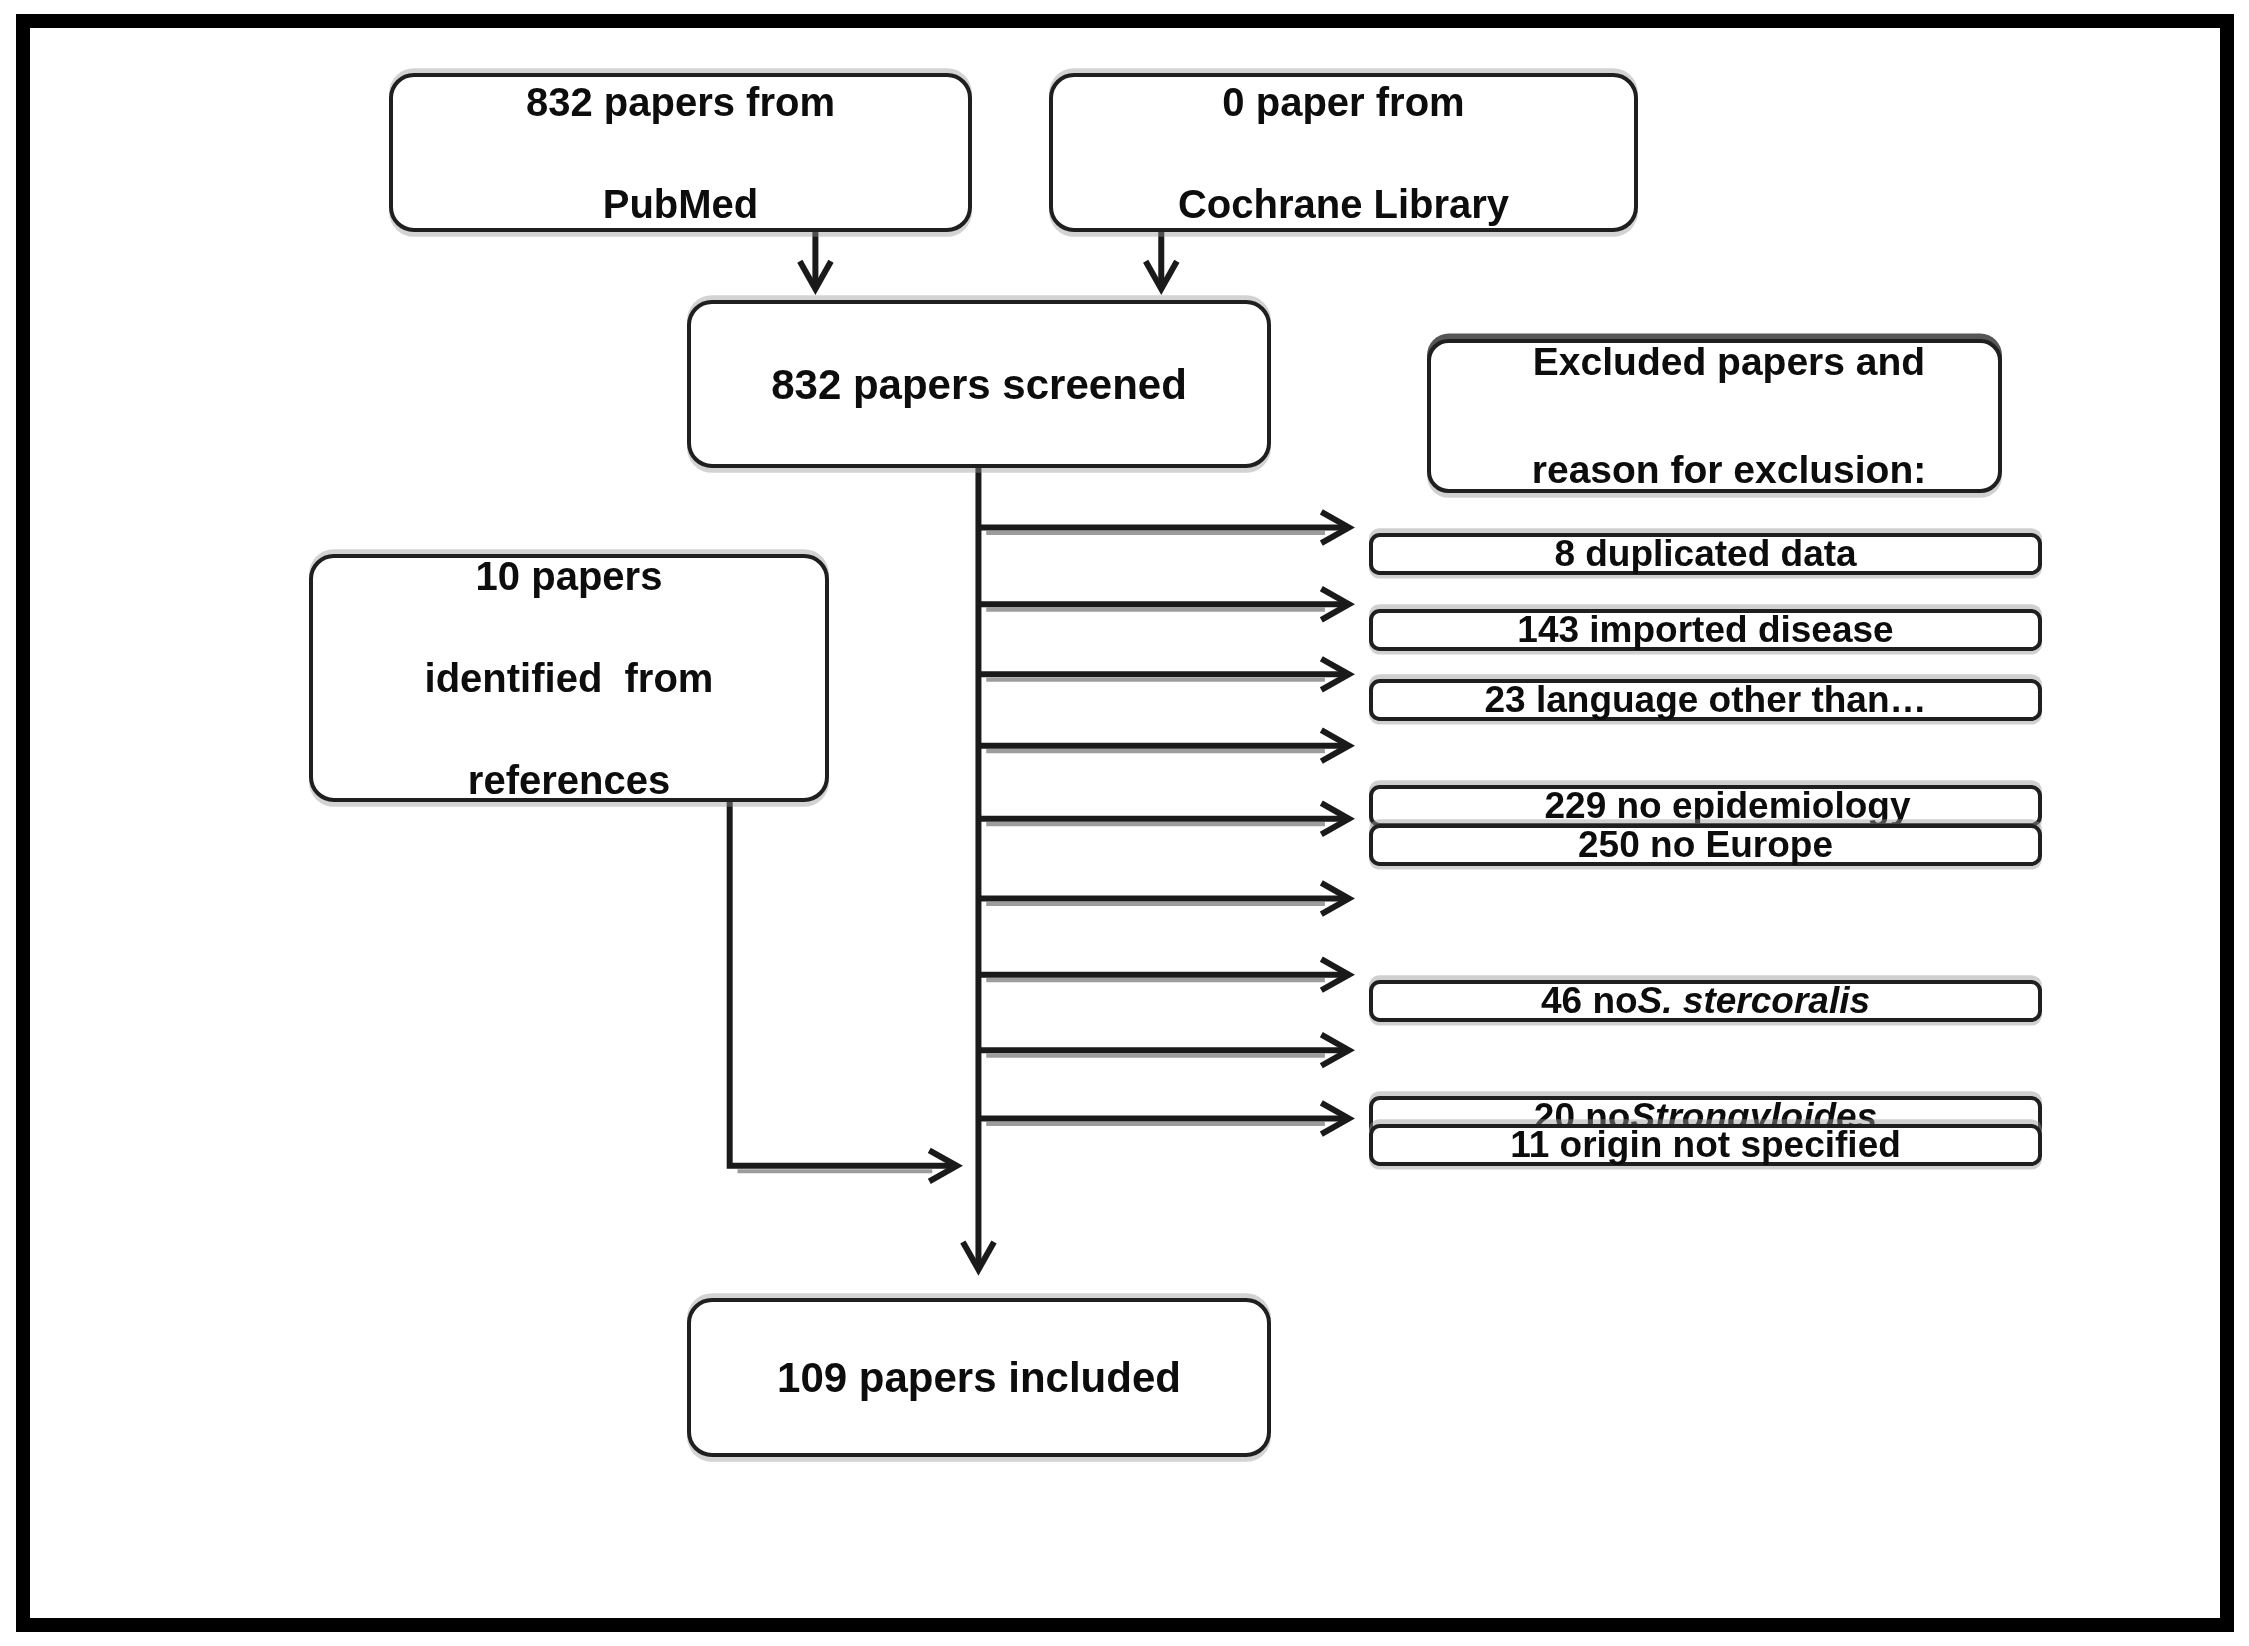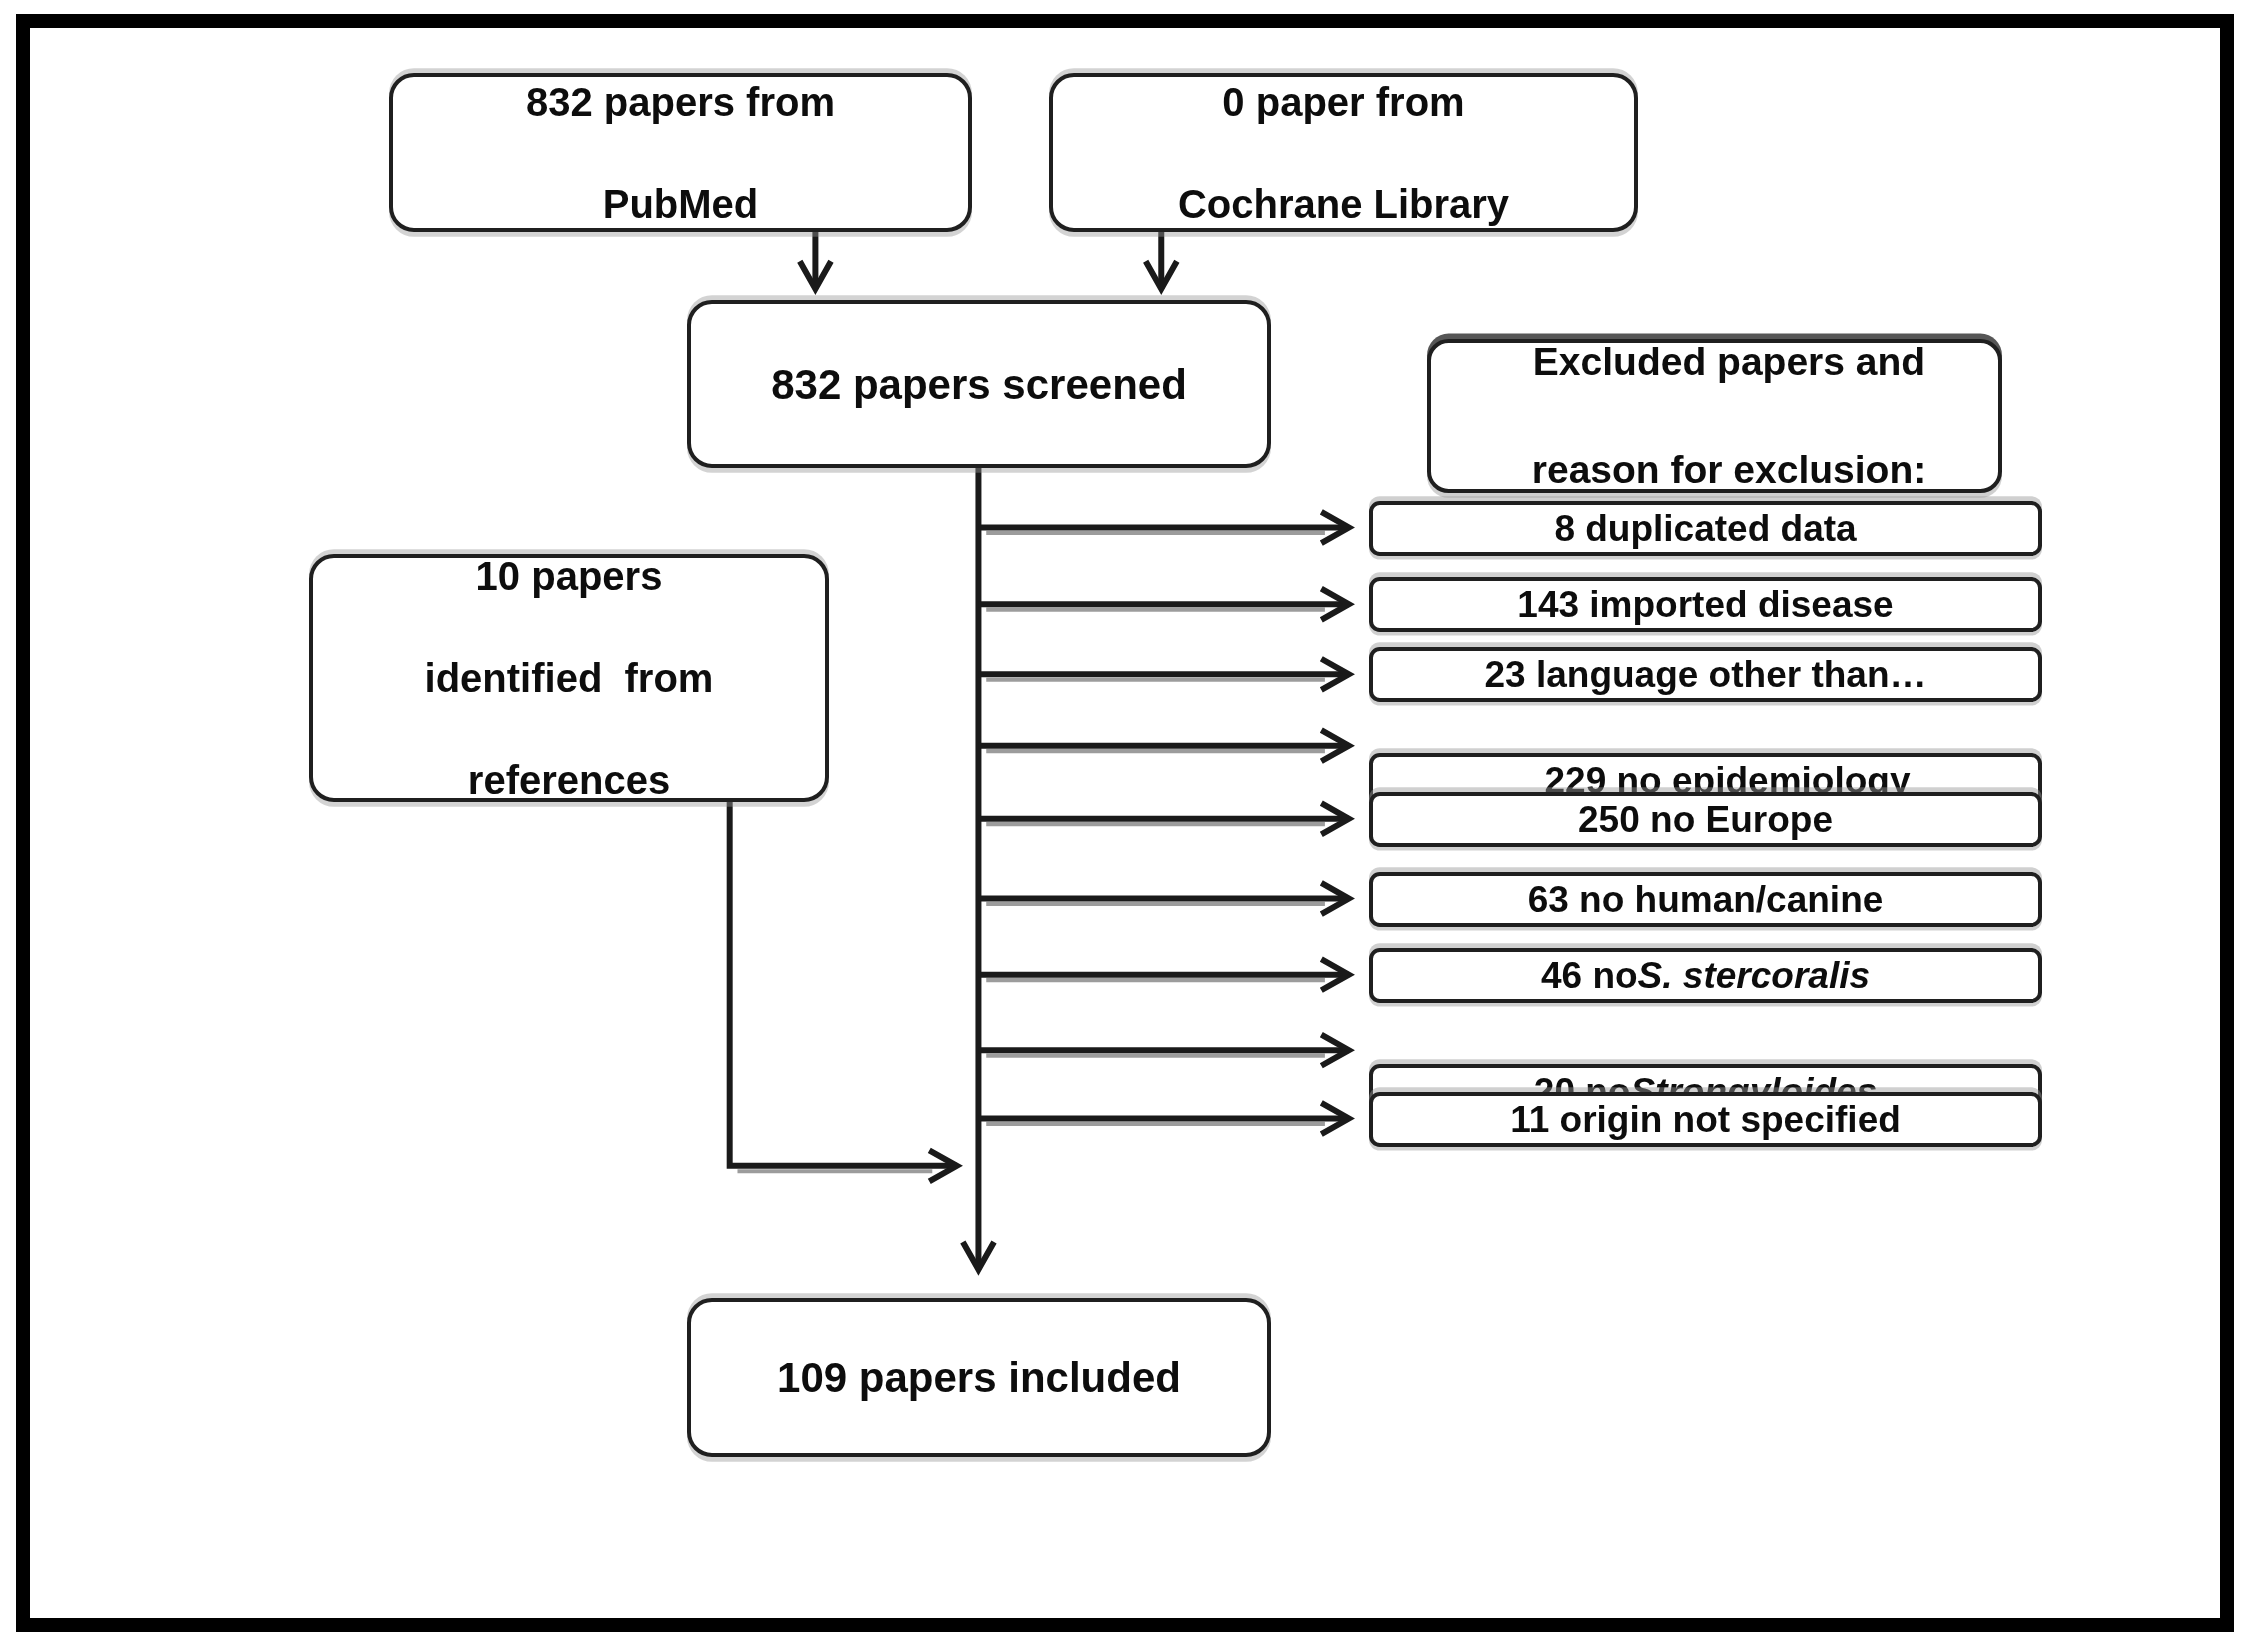--- a/index.html
+++ b/index.html
@@ -35,7 +35,7 @@
   .f-hd{font-size:39px;line-height:1.75;padding-left:29px;}
   .excl{
     position:absolute;
-    left:1369px;width:673px;height:55px;
+    left:1369px;width:673px;height:42px;
     background:#ffffff;
     border:4.2px solid #1f1f1f;
     border-radius:10.8px;
@@ -44,6 +44,7 @@
     font-weight:700;font-size:37px;
     box-shadow:0 -4.8px 0 rgba(150,150,150,0.45), 0 3.6px 0 rgba(120,120,120,0.35);
     box-sizing:border-box;
+    margin-top:32px;
   }
   .excl i{font-style:italic;}
   .hdr{box-shadow:0 -5.4px 0 rgba(30,30,30,0.75), 0 4.8px 0 rgba(150,150,150,0.45);}

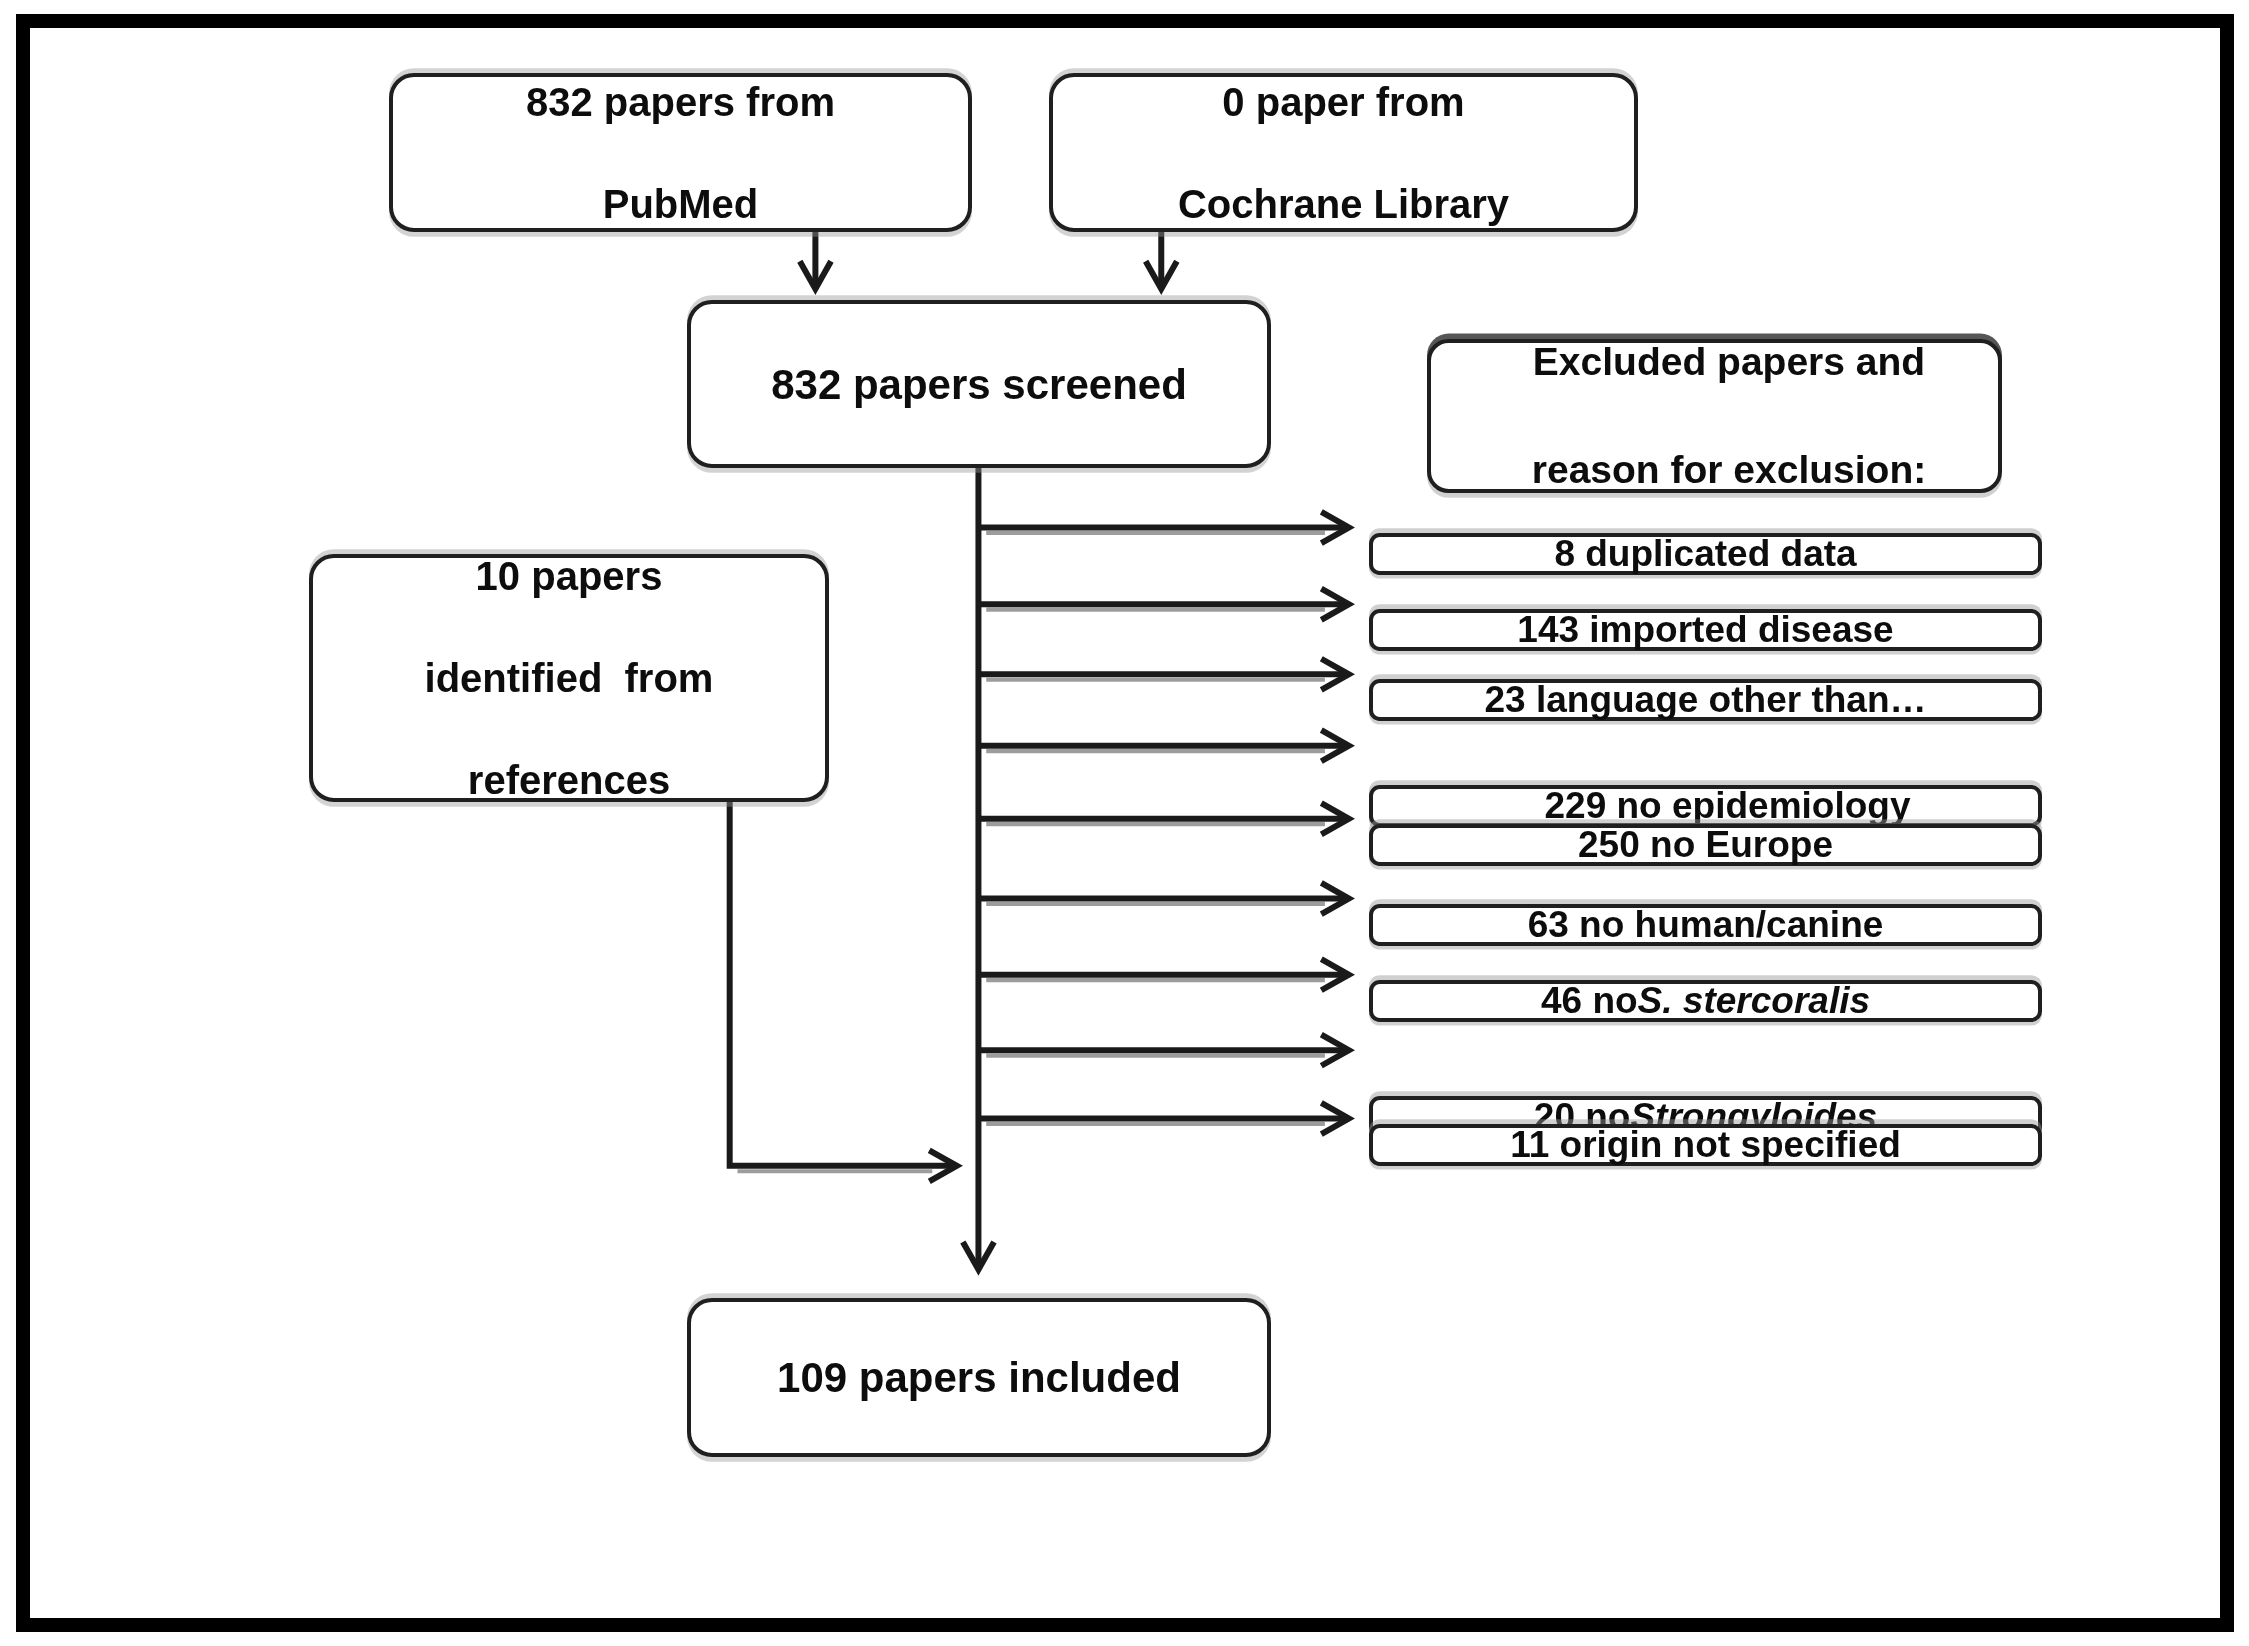--- a/index.html
+++ b/index.html
@@ -141,10 +141,6 @@
     <span>250 no Europe</span>
       <i></i>
   </div>
-  <div class="excl" style="top:872px;">
-    <span>63 no human/canine</span>
-      <i></i>
-  </div>
   <div class="excl" style="top:948px;">
     <span>46 no </span>
       <i>S. stercoralis</i>

